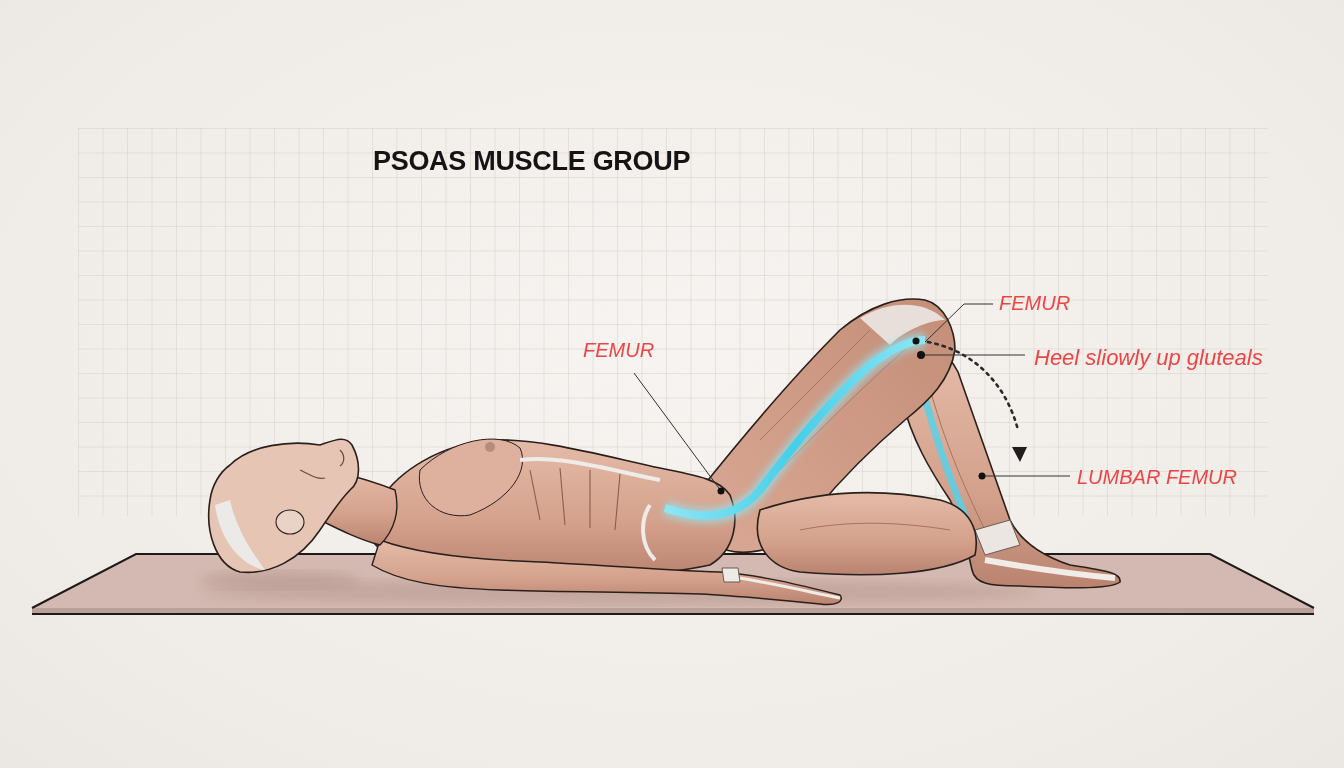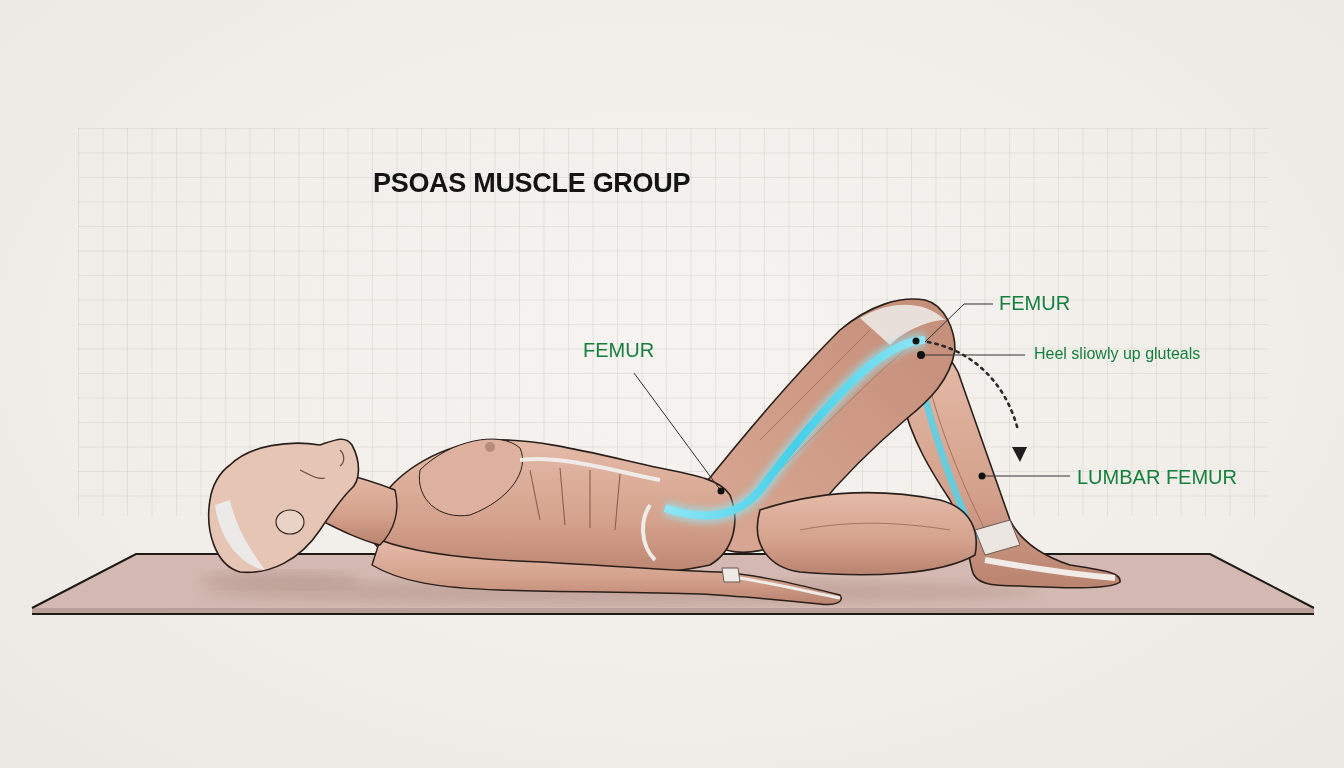--- a/index.html
+++ b/index.html
@@ -16,7 +16,7 @@
     background-size: 24.5px 24.5px;
   }
   .title {
-    position:absolute; left:373px; top:168px;
+    position:absolute; left:373px; top:146px;
     font-size:27px; font-weight:bold; color:#141414; letter-spacing:-0.3px;
   }
   .label {

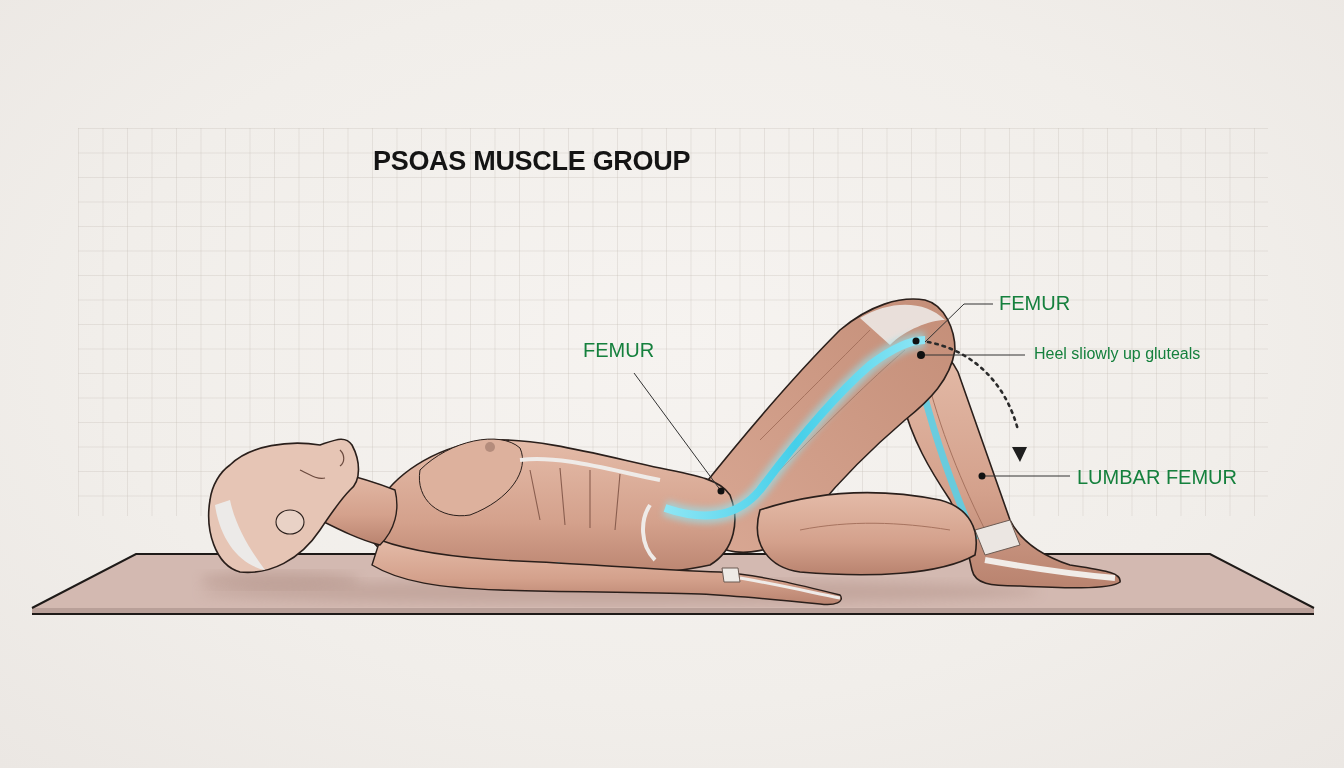--- a/index.html
+++ b/index.html
@@ -20,7 +20,7 @@
     font-size:27px; font-weight:bold; color:#141414; letter-spacing:-0.3px;
   }
   .label {
-    position:absolute; color:#15803d; font-size:20px; white-space:nowrap;
+    position:absolute; color:#ef4444; font-size:20px; white-space:nowrap;font-style:italic;
   }
   .label.callout-big { font-size:16px; }
   svg.art { position:absolute; left:0; top:0; }

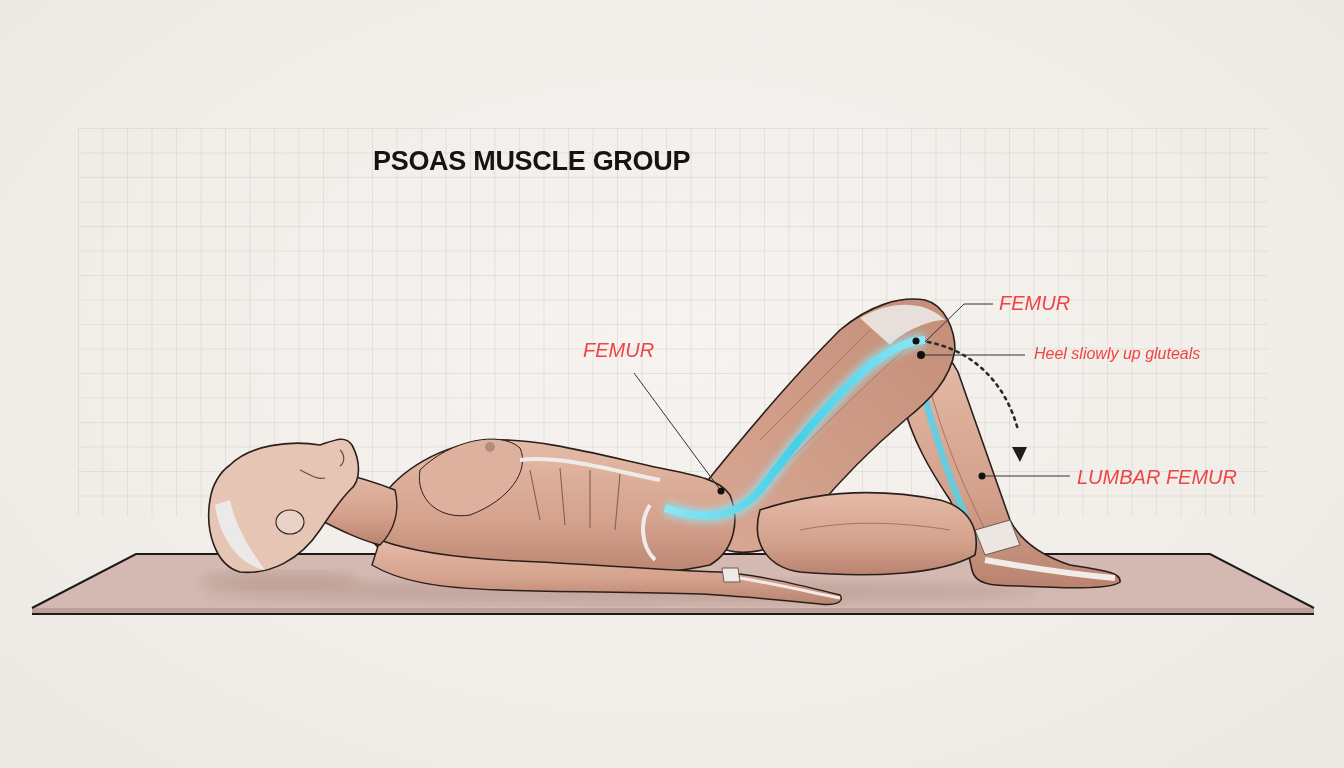--- a/index.html
+++ b/index.html
@@ -22,7 +22,7 @@
   .label {
     position:absolute; color:#ef4444; font-size:20px; white-space:nowrap;font-style:italic;
   }
-  .label.callout-big { font-size:16px; }
+  .label.callout-big { font-size:22px; }
   svg.art { position:absolute; left:0; top:0; }
 </style>
 </head>

